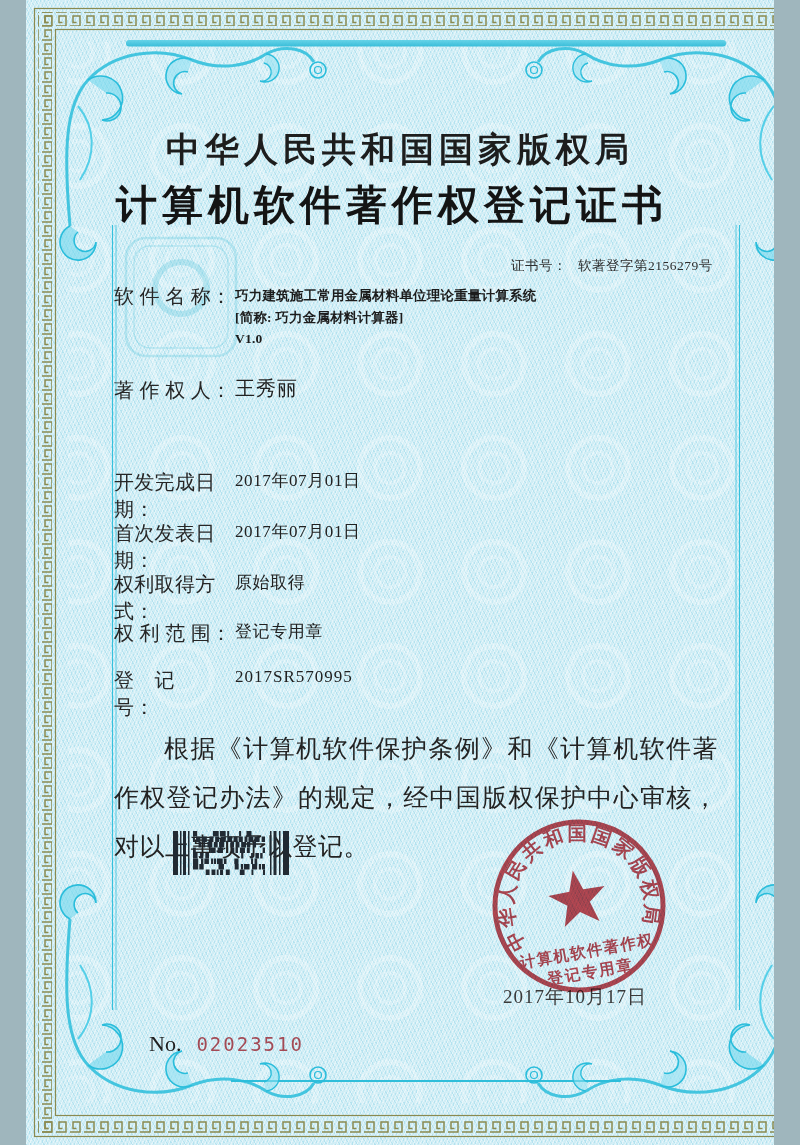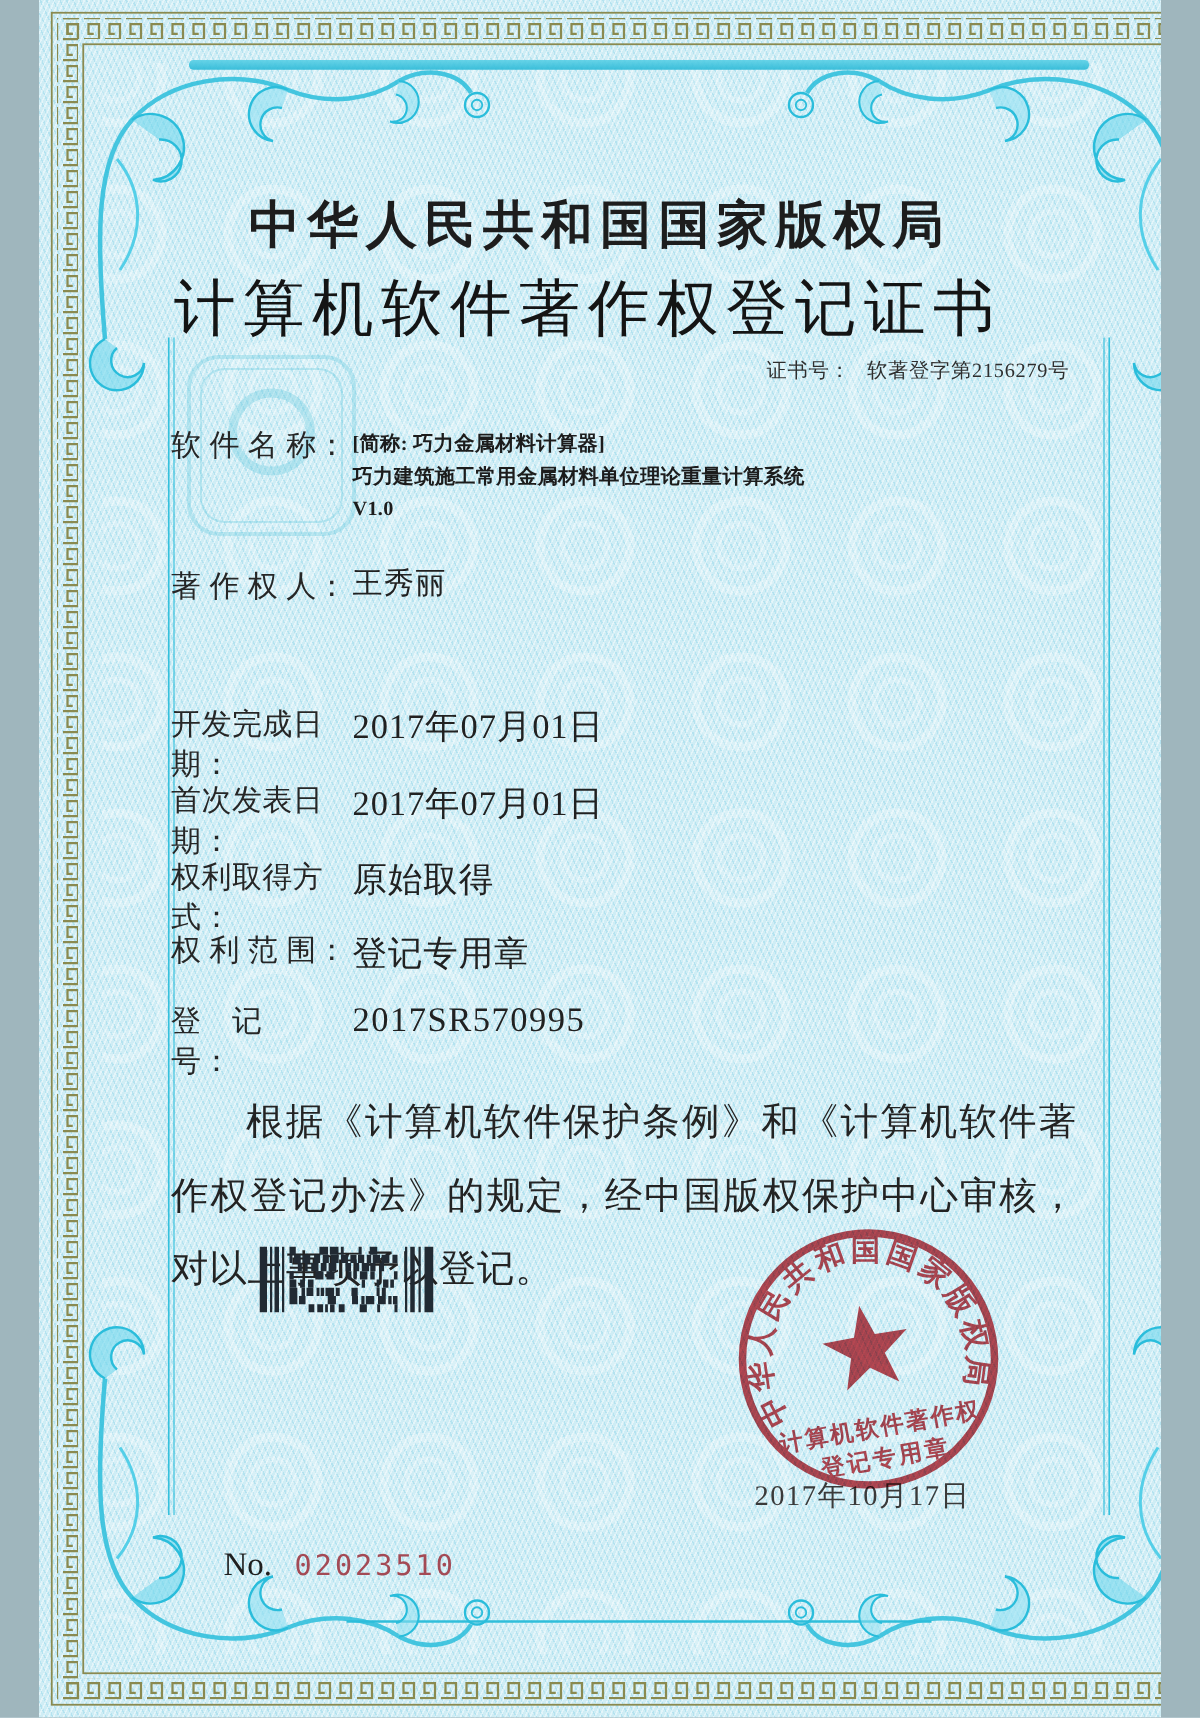--- a/index.html
+++ b/index.html
@@ -17,7 +17,7 @@
   .abs{position:absolute;}
   .title-authority{left:0;right:0;top:127px;text-align:center;font-size:34px;font-weight:bold;
     letter-spacing:5px;color:#1d1d1d;}
-  .title-cert{left:0;right:16px;top:178px;text-align:center;font-size:41px;font-weight:normal;
+  .title-cert{left:0;right:16px;top:178px;text-align:center;font-size:41px;font-weight:bold;
     letter-spacing:5px;color:#141414;}
   .certno{left:485px;top:238px;font-size:13.5px;color:#2e2e2e;letter-spacing:.5px;}
   .certno .val{margin-left:11px;}

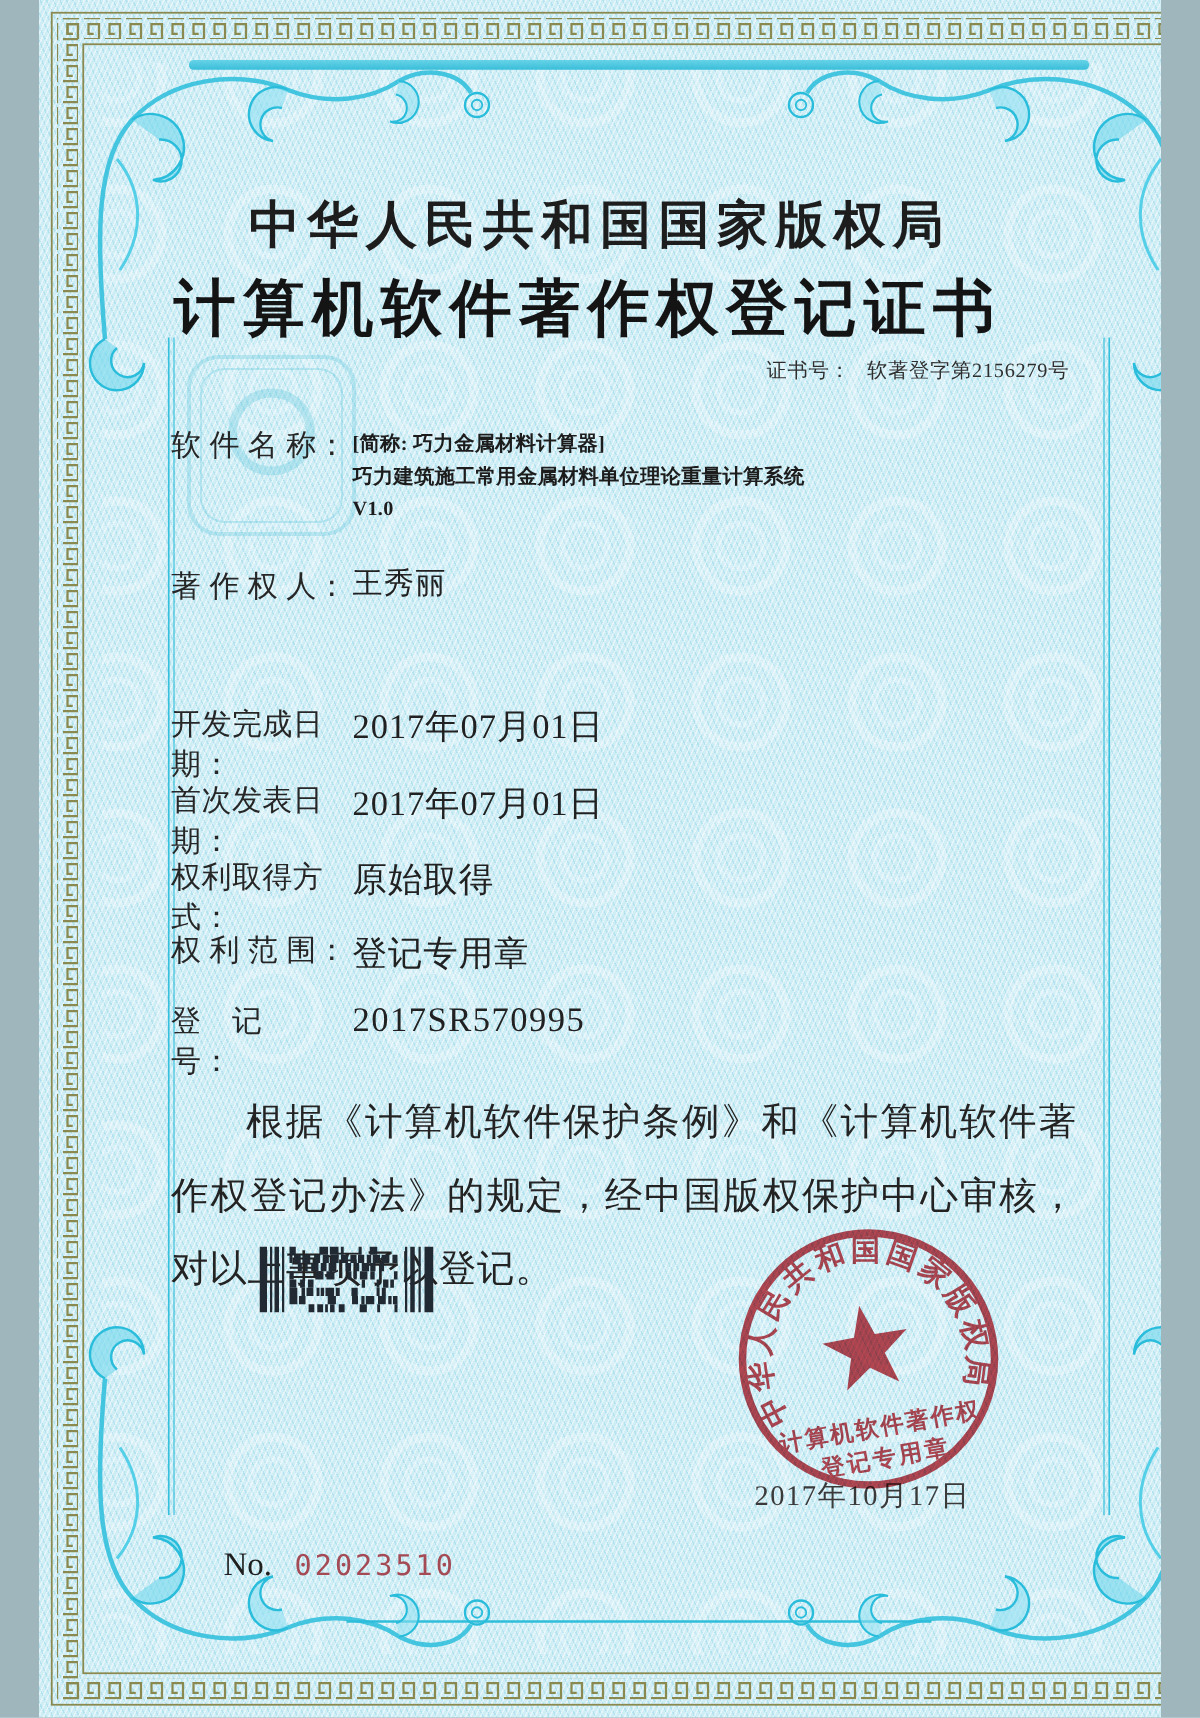--- a/index.html
+++ b/index.html
@@ -19,7 +19,7 @@
     letter-spacing:5px;color:#1d1d1d;}
   .title-cert{left:0;right:16px;top:178px;text-align:center;font-size:41px;font-weight:bold;
     letter-spacing:5px;color:#141414;}
-  .certno{left:485px;top:238px;font-size:13.5px;color:#2e2e2e;letter-spacing:.5px;}
+  .certno{left:485px;top:257px;font-size:13.5px;color:#2e2e2e;letter-spacing:.5px;}
   .certno .val{margin-left:11px;}
   .field{left:88px;display:flex;align-items:flex-start;}
   .flabel{width:121px;flex:0 0 121px;font-size:20px;color:#262626;letter-spacing:.3px;}

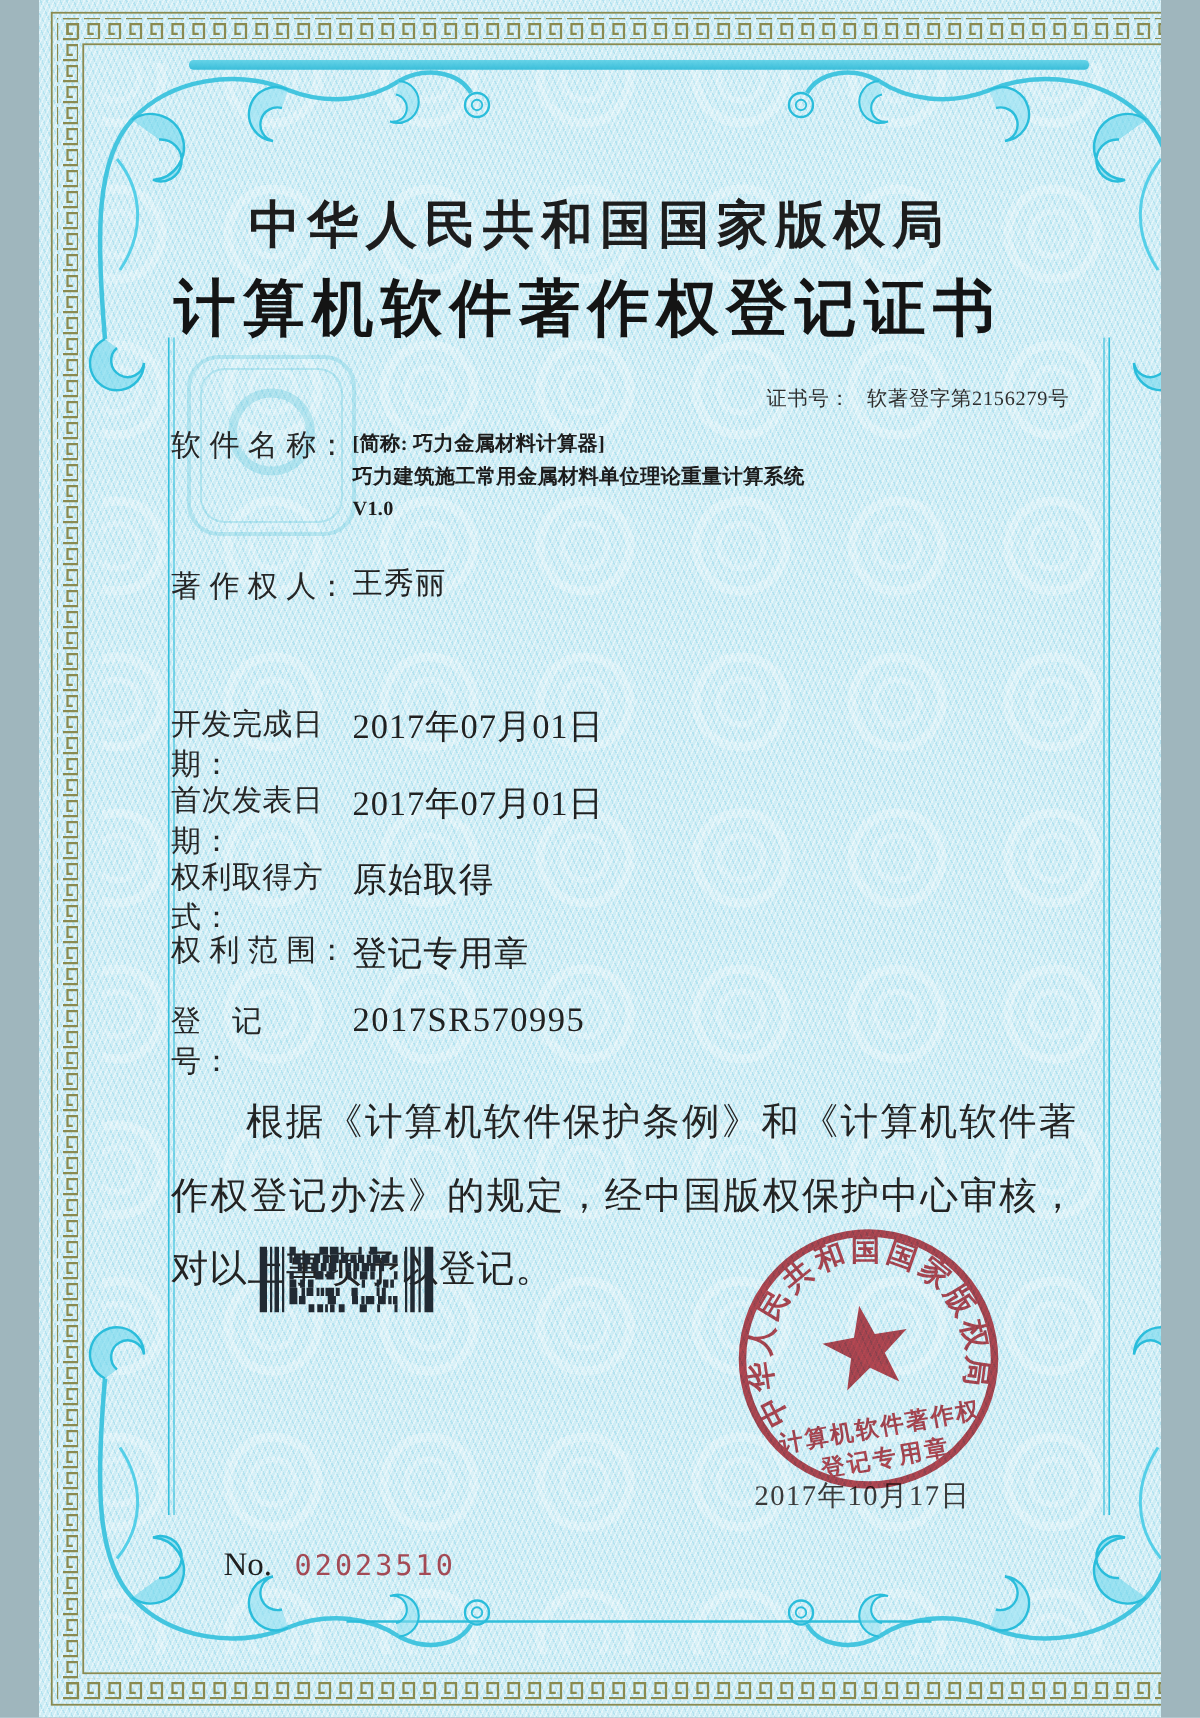--- a/index.html
+++ b/index.html
@@ -107,8 +107,8 @@
     <div class="abs field" style="top:283px">
       <span class="flabel">软 件 名 称：</span>
       <div class="namelines">
+        <div>巧力建筑施工常用金属材料单位理论重量计算系统</div>
         <div>[简称: 巧力金属材料计算器]</div>
-        <div>巧力建筑施工常用金属材料单位理论重量计算系统</div>
         <div>V1.0</div>
       </div>
     </div>

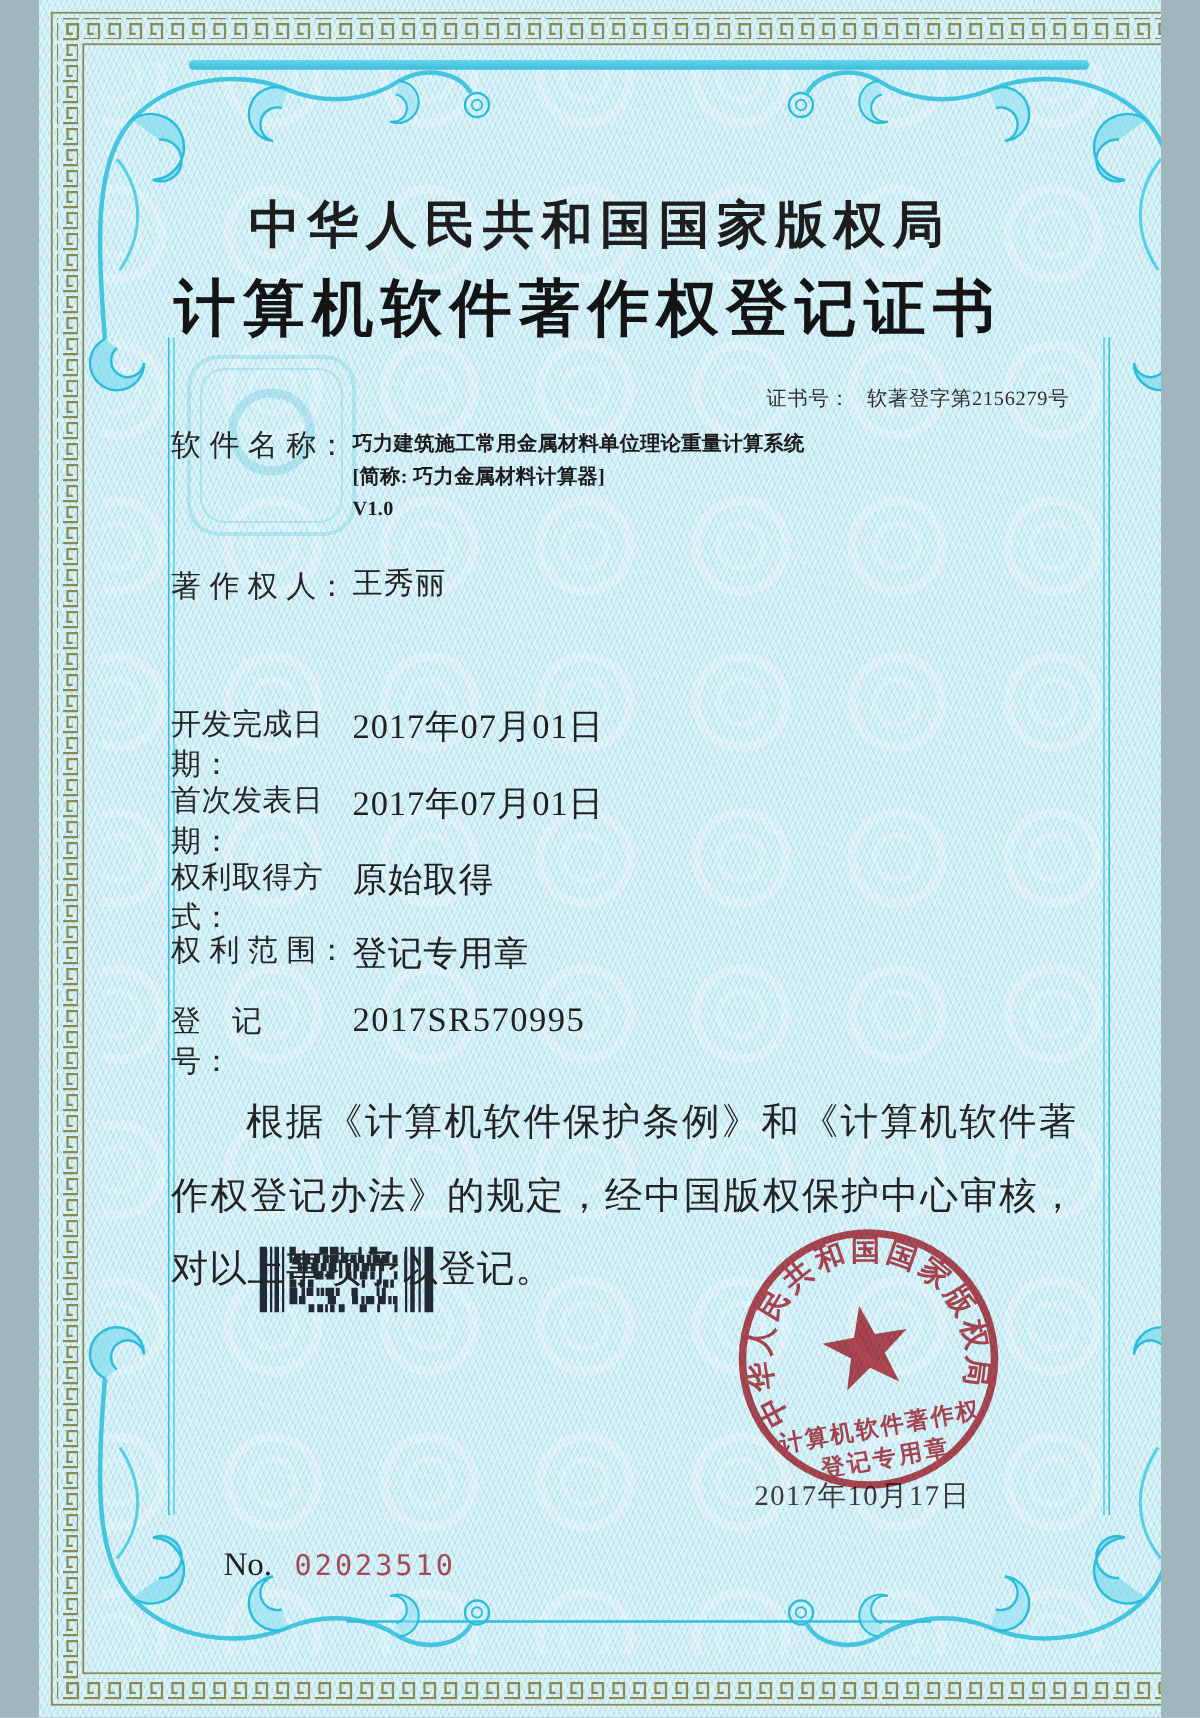--- a/index.html
+++ b/index.html
@@ -23,7 +23,7 @@
   .certno .val{margin-left:11px;}
   .field{left:88px;display:flex;align-items:flex-start;}
   .flabel{width:121px;flex:0 0 121px;font-size:20px;color:#262626;letter-spacing:.3px;}
-  .fvalue{font-size:23px;color:#212121;letter-spacing:.6px;}
+  .fvalue{font-size:17px;color:#212121;letter-spacing:.6px;}
   .fvalue.owner{font-size:20px;letter-spacing:1px;margin-top:-2px;}
   .namelines{font-size:13.5px;font-weight:bold;line-height:21.5px;color:#1c1c1c;letter-spacing:.2px;margin-top:2px;}
   .statement{left:88px;top:724px;width:604px;font-size:25px;line-height:49px;

